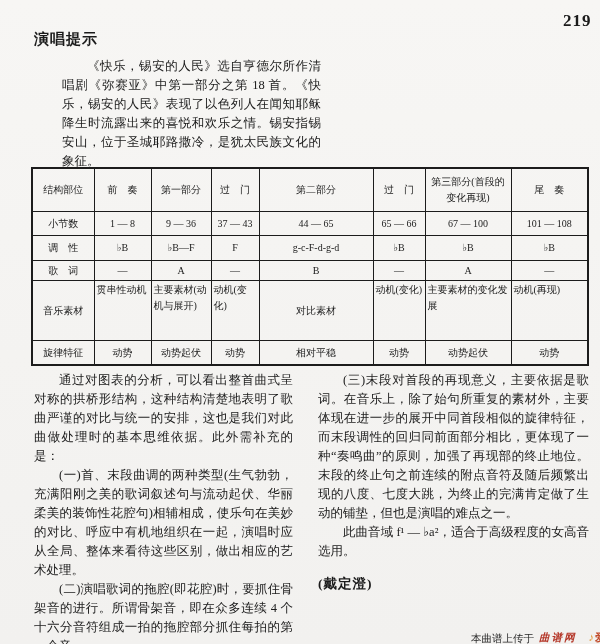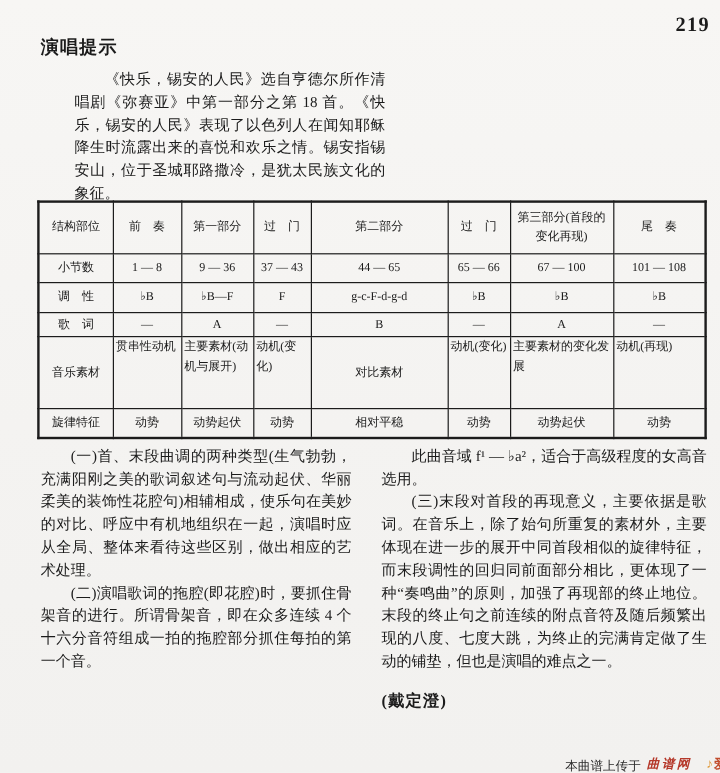--- a/index.html
+++ b/index.html
@@ -160,6 +160,7 @@
     </table>
 
   <div class="textblock" id="body-left">
+    <p>通过对图表的分析，可以看出整首曲式呈对称的拱桥形结构，这种结构清楚地表明了歌曲严谨的对比与统一的安排，这也是我们对此曲做处理时的基本思维依据。此外需补充的是：</p>
     <p>(一)首、末段曲调的两种类型(生气勃勃，充满阳刚之美的歌词叙述句与流动起伏、华丽柔美的装饰性花腔句)相辅相成，使乐句在美妙的对比、呼应中有机地组织在一起，演唱时应从全局、整体来看待这些区别，做出相应的艺术处理。</p>
     <p>(二)演唱歌词的拖腔(即花腔)时，要抓住骨架音的进行。所谓骨架音，即在众多连续 4 个十六分音符组成一拍的拖腔部分抓住每拍的第一个音。</p>
   </div>

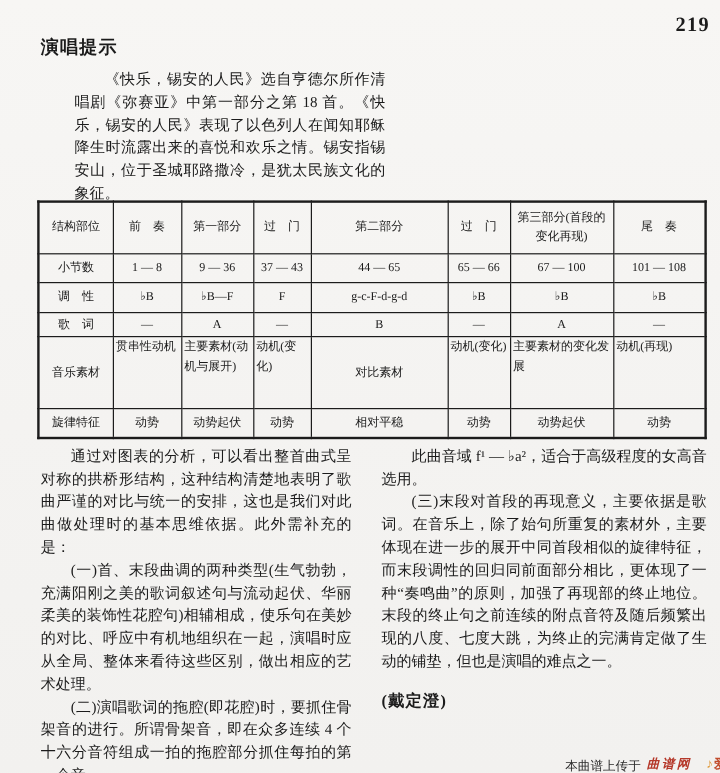--- a/index.html
+++ b/index.html
@@ -166,8 +166,8 @@
   </div>
 
   <div class="textblock" id="body-right">
+    <p>(三)末段对首段的再现意义，主要依据是歌词。在音乐上，除了始句所重复的素材外，主要体现在进一步的展开中同首段相似的旋律特征，而末段调性的回归同前面部分相比，更体现了一种“奏鸣曲”的原则，加强了再现部的终止地位。末段的终止句之前连续的附点音符及随后频繁出现的八度、七度大跳，为终止的完满肯定做了生动的铺垫，但也是演唱的难点之一。</p>
     <p>此曲音域 f¹ — ♭a²，适合于高级程度的女高音选用。</p>
-    <p>(三)末段对首段的再现意义，主要依据是歌词。在音乐上，除了始句所重复的素材外，主要体现在进一步的展开中同首段相似的旋律特征，而末段调性的回归同前面部分相比，更体现了一种“奏鸣曲”的原则，加强了再现部的终止地位。末段的终止句之前连续的附点音符及随后频繁出现的八度、七度大跳，为终止的完满肯定做了生动的铺垫，但也是演唱的难点之一。</p>
   </div>
 
   <div class="signature">(戴定澄)</div>

